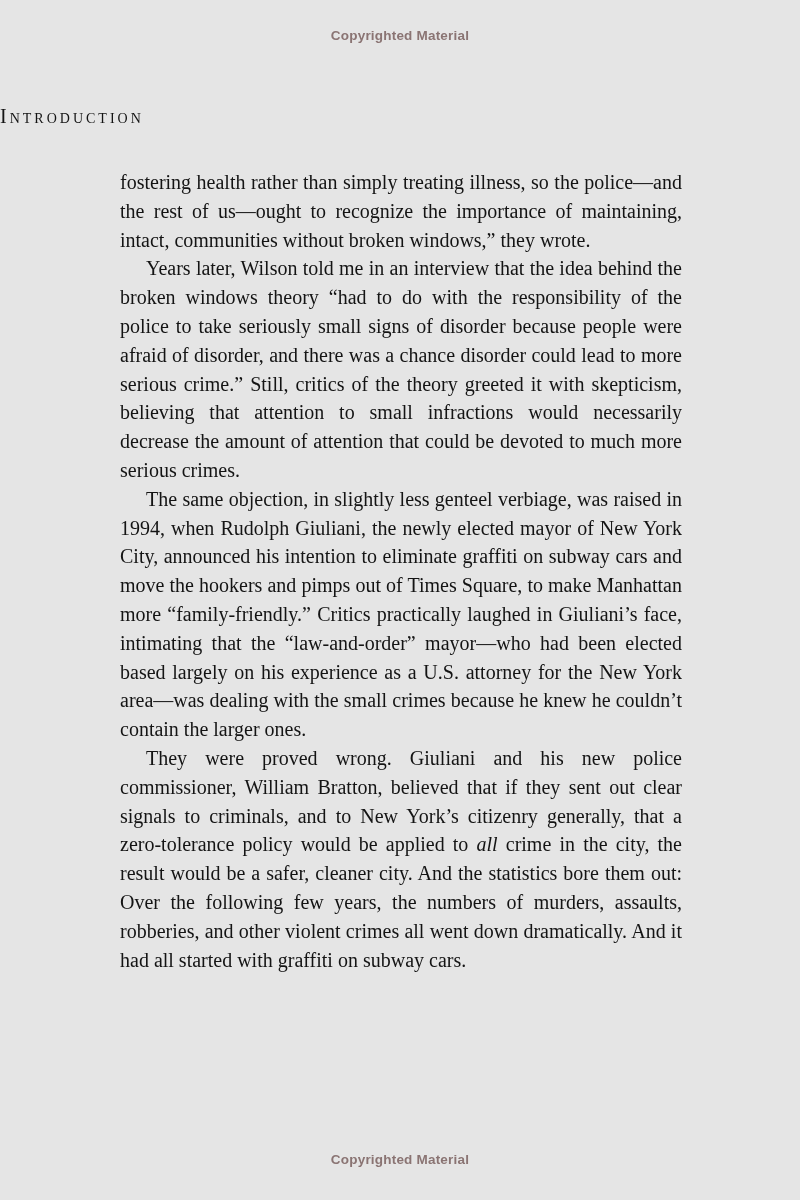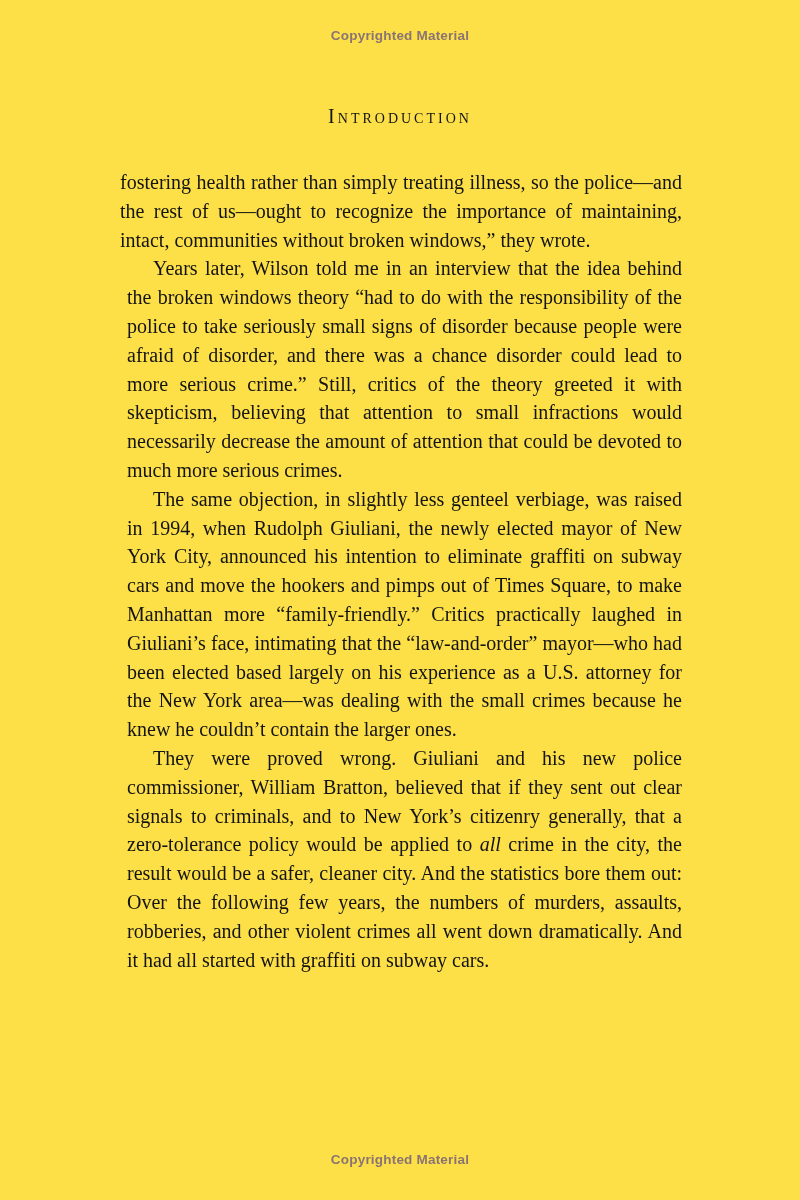--- a/index.html
+++ b/index.html
@@ -11,7 +11,7 @@
     position: relative;
     width: 800px;
     height: 1200px;
-    background: #fde047;
+    background: #e5e5e5;
     overflow: hidden;
     font-family: "Liberation Serif", serif;
     color: var(--text, #141414);

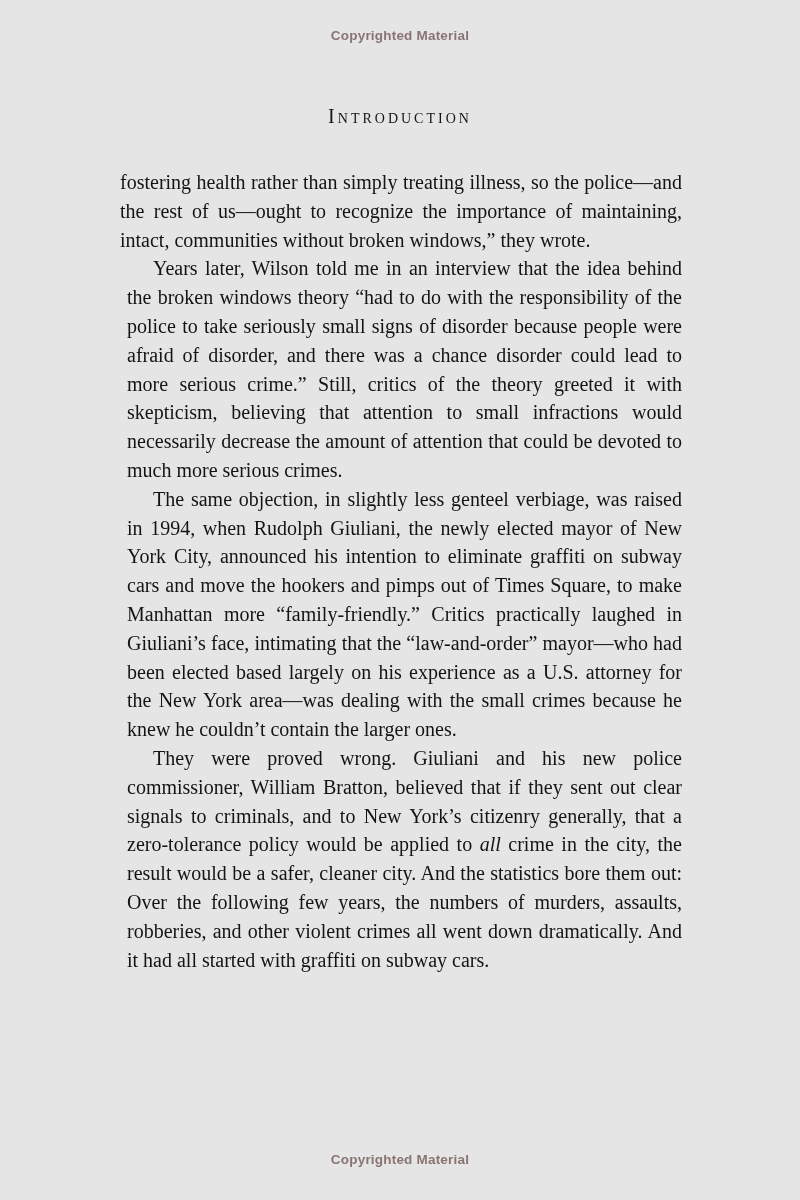--- a/index.html
+++ b/index.html
@@ -34,7 +34,7 @@
     top: 105px;
     left: 0;
     width: 100%;
-    text-align: center;
+    text-align: left;
     font-variant: small-caps;
     font-size: 20px;
     letter-spacing: 3px;

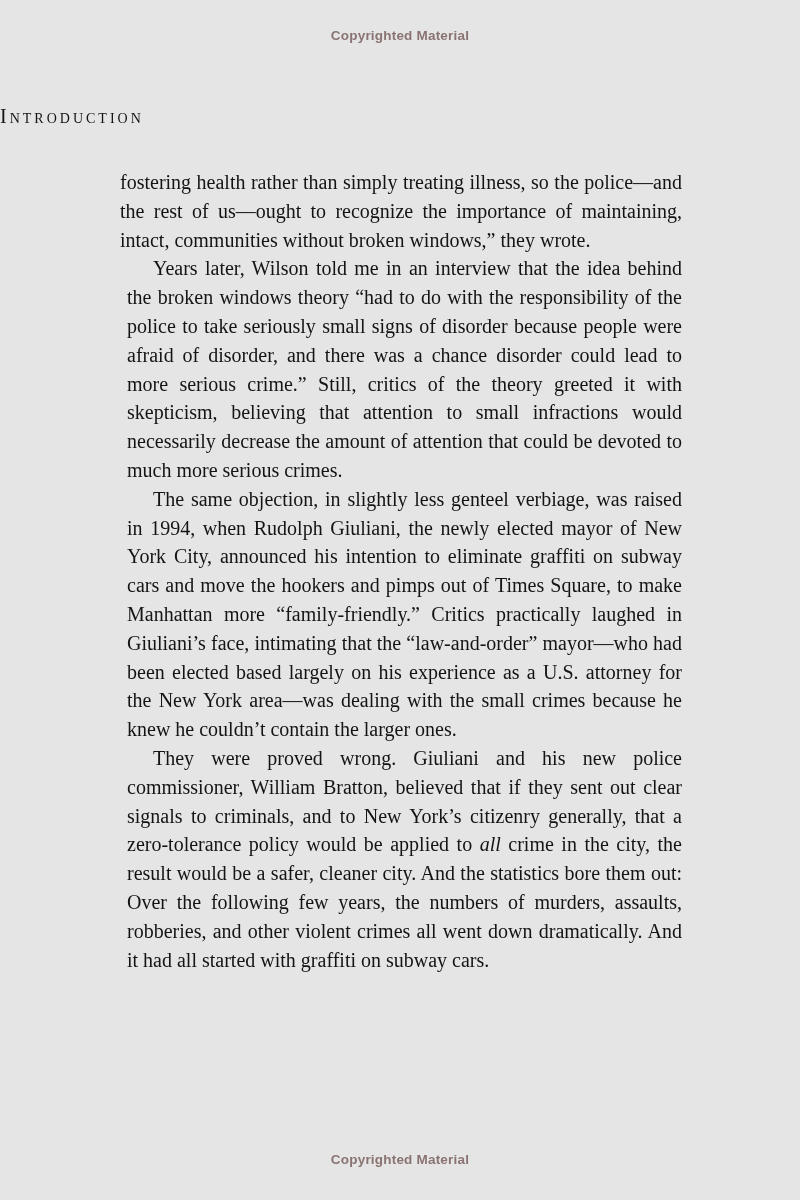--- a/index.html
+++ b/index.html
@@ -56,7 +56,6 @@
   }
   .body-text p.para.indent {
     text-indent: 26px;
-    margin-left: 7px;
   }
   .body-text em {
     font-style: italic;

